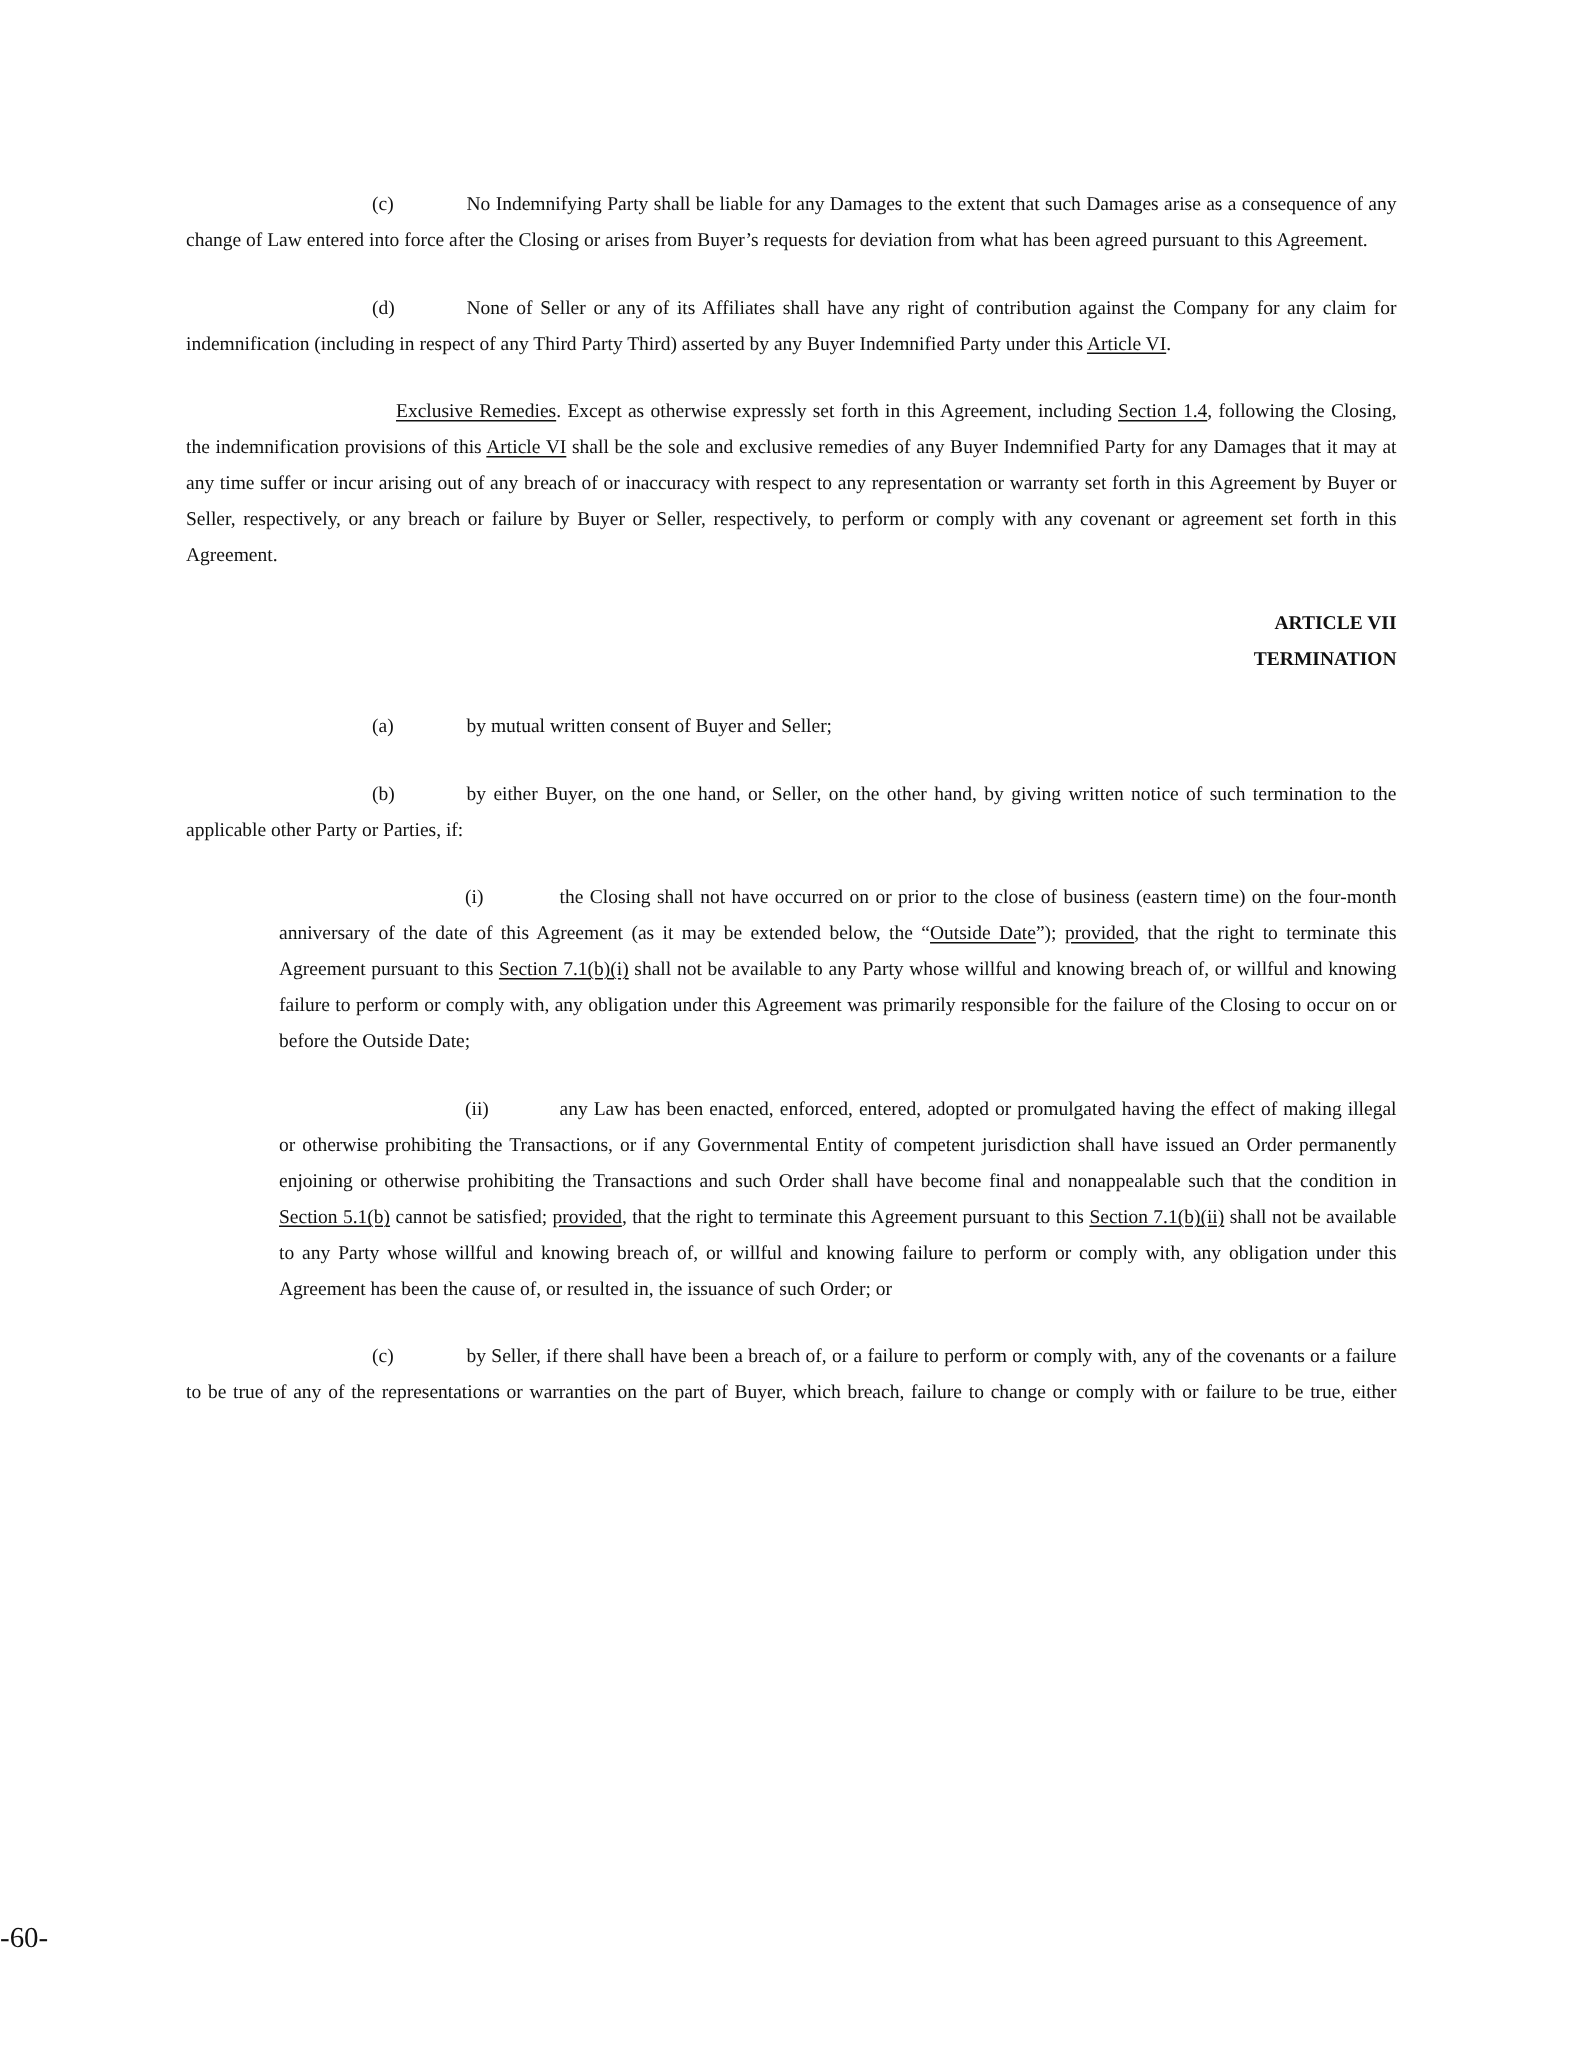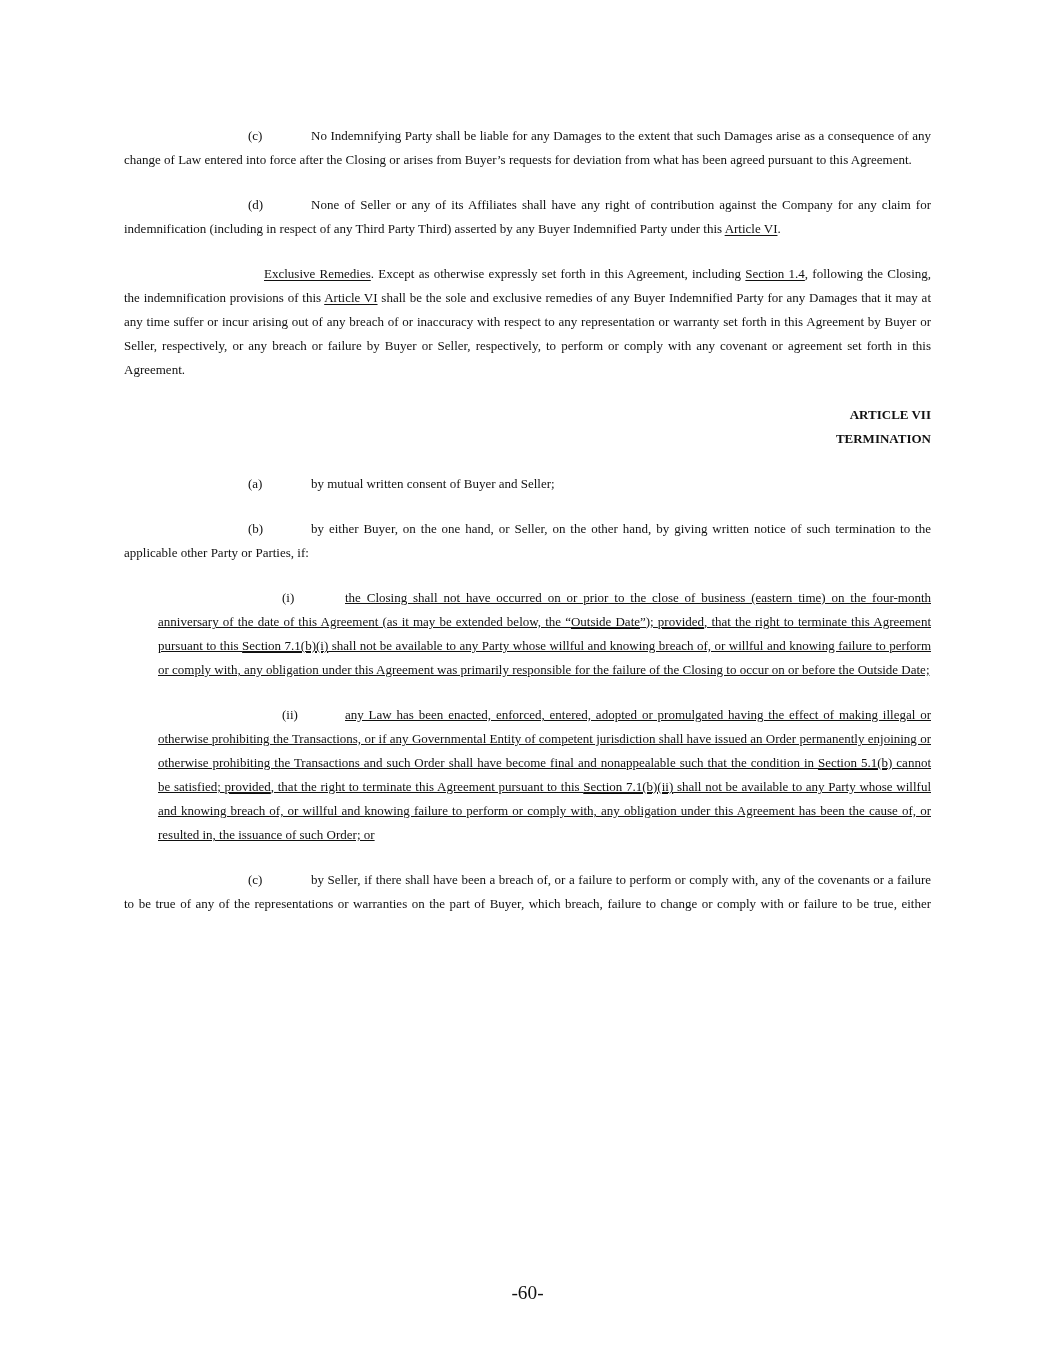--- a/index.html
+++ b/index.html
@@ -14,7 +14,7 @@
   .ind-heading { display: inline-block; width: 140px; }
   .lbl { display: inline-block; width: 63px; }
   .lbl-ii { display: inline-block; width: 63px; }
-  .sub { margin-left: 34px; text-decoration: underline; }
+  .sub { margin-left: 62px; }
   .ind2 { display: inline-block; width: 124px; }
   u { text-decoration: underline; text-underline-offset: 2px; text-decoration-thickness: 1px; }
   .heading { text-align: right; font-weight: bold; margin: 0 0 21px 0; line-height: 24px; }

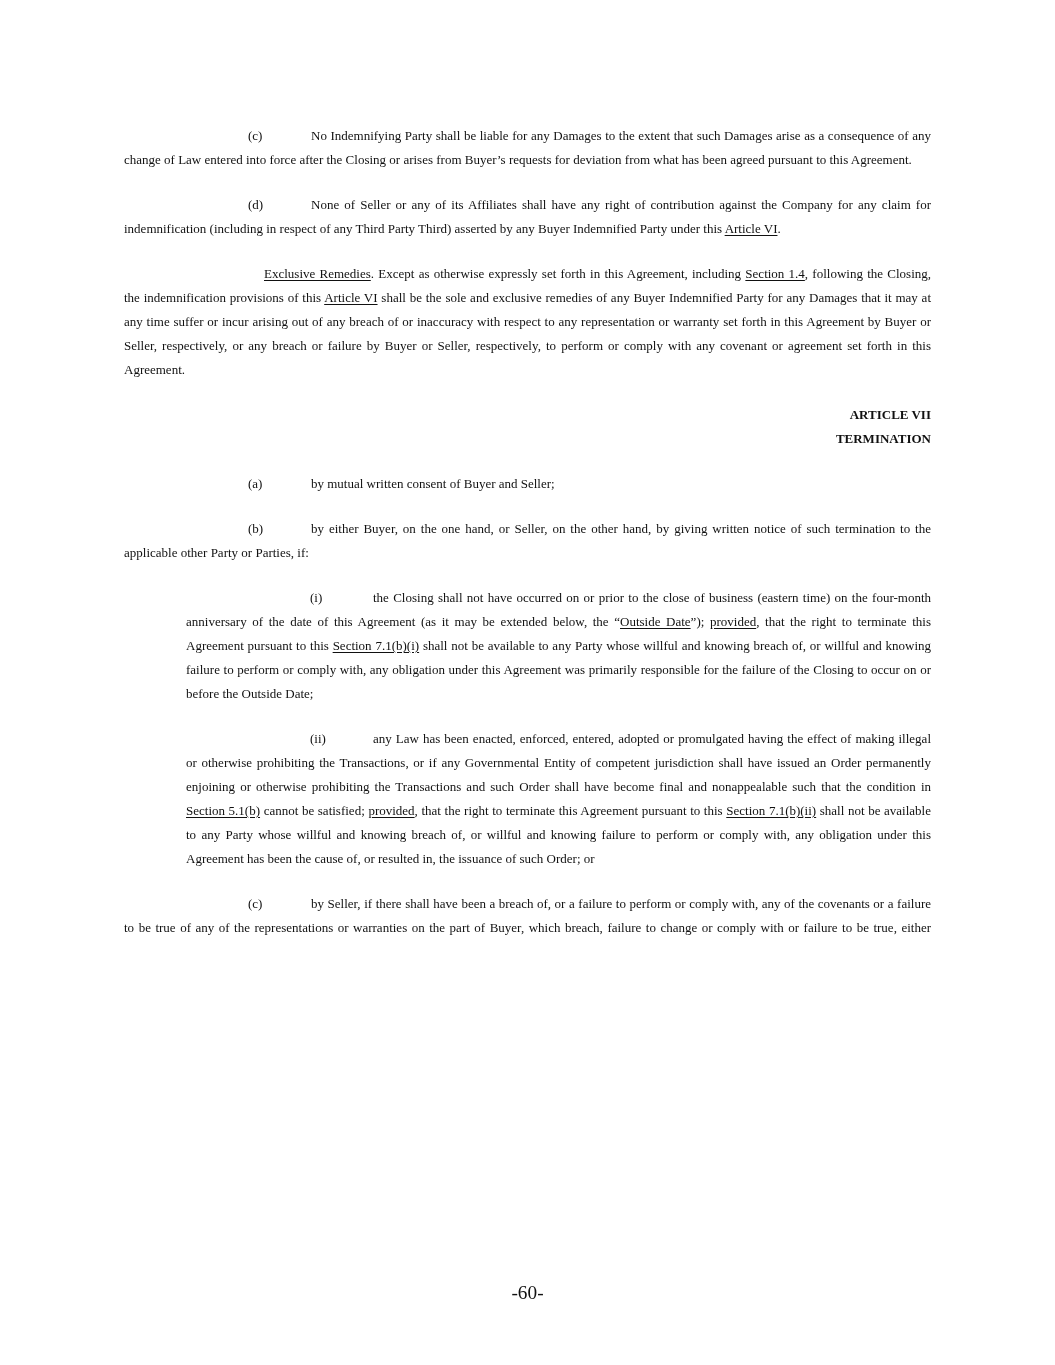--- a/index.html
+++ b/index.html
@@ -20,7 +20,7 @@
   .heading { text-align: right; font-weight: bold; margin: 0 0 21px 0; line-height: 24px; }
   .heading div { display: block; }
   .footer {
-    position: absolute; left: 0; width: 1055px; top: 1282px; text-align: center;
+    position: absolute; left: 0; width: 1055px; top: 1282px; text-align: left;
     font-family: "Liberation Serif", "DejaVu Serif", serif; font-size: 19.3px; color: #111;
   }
 </style>

